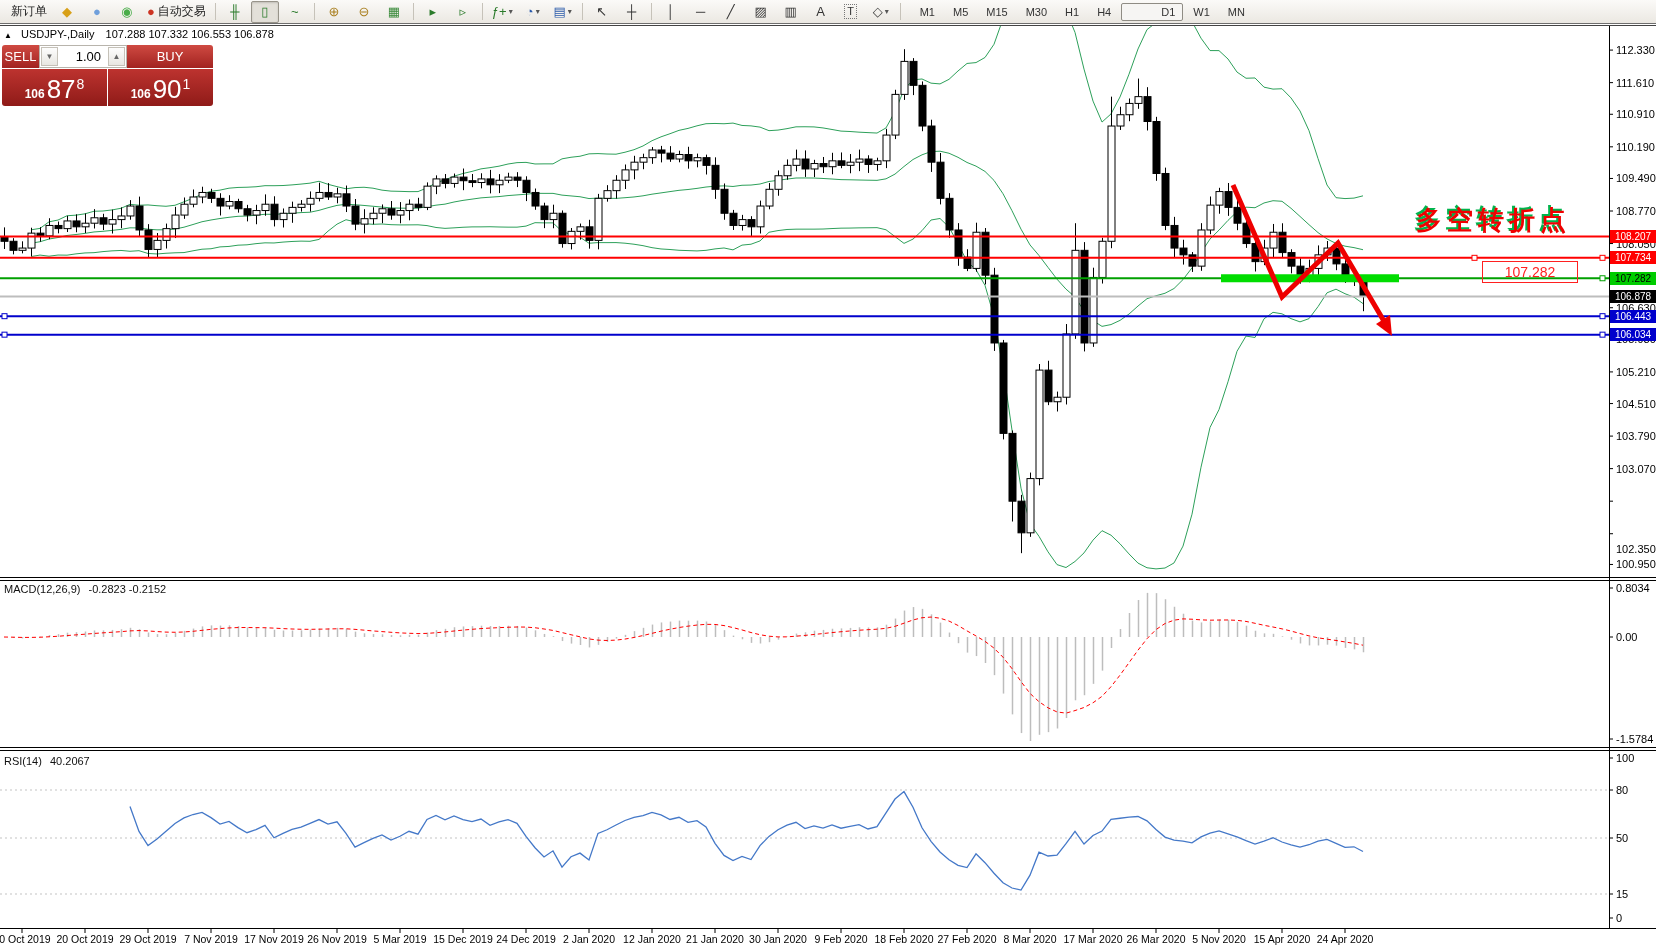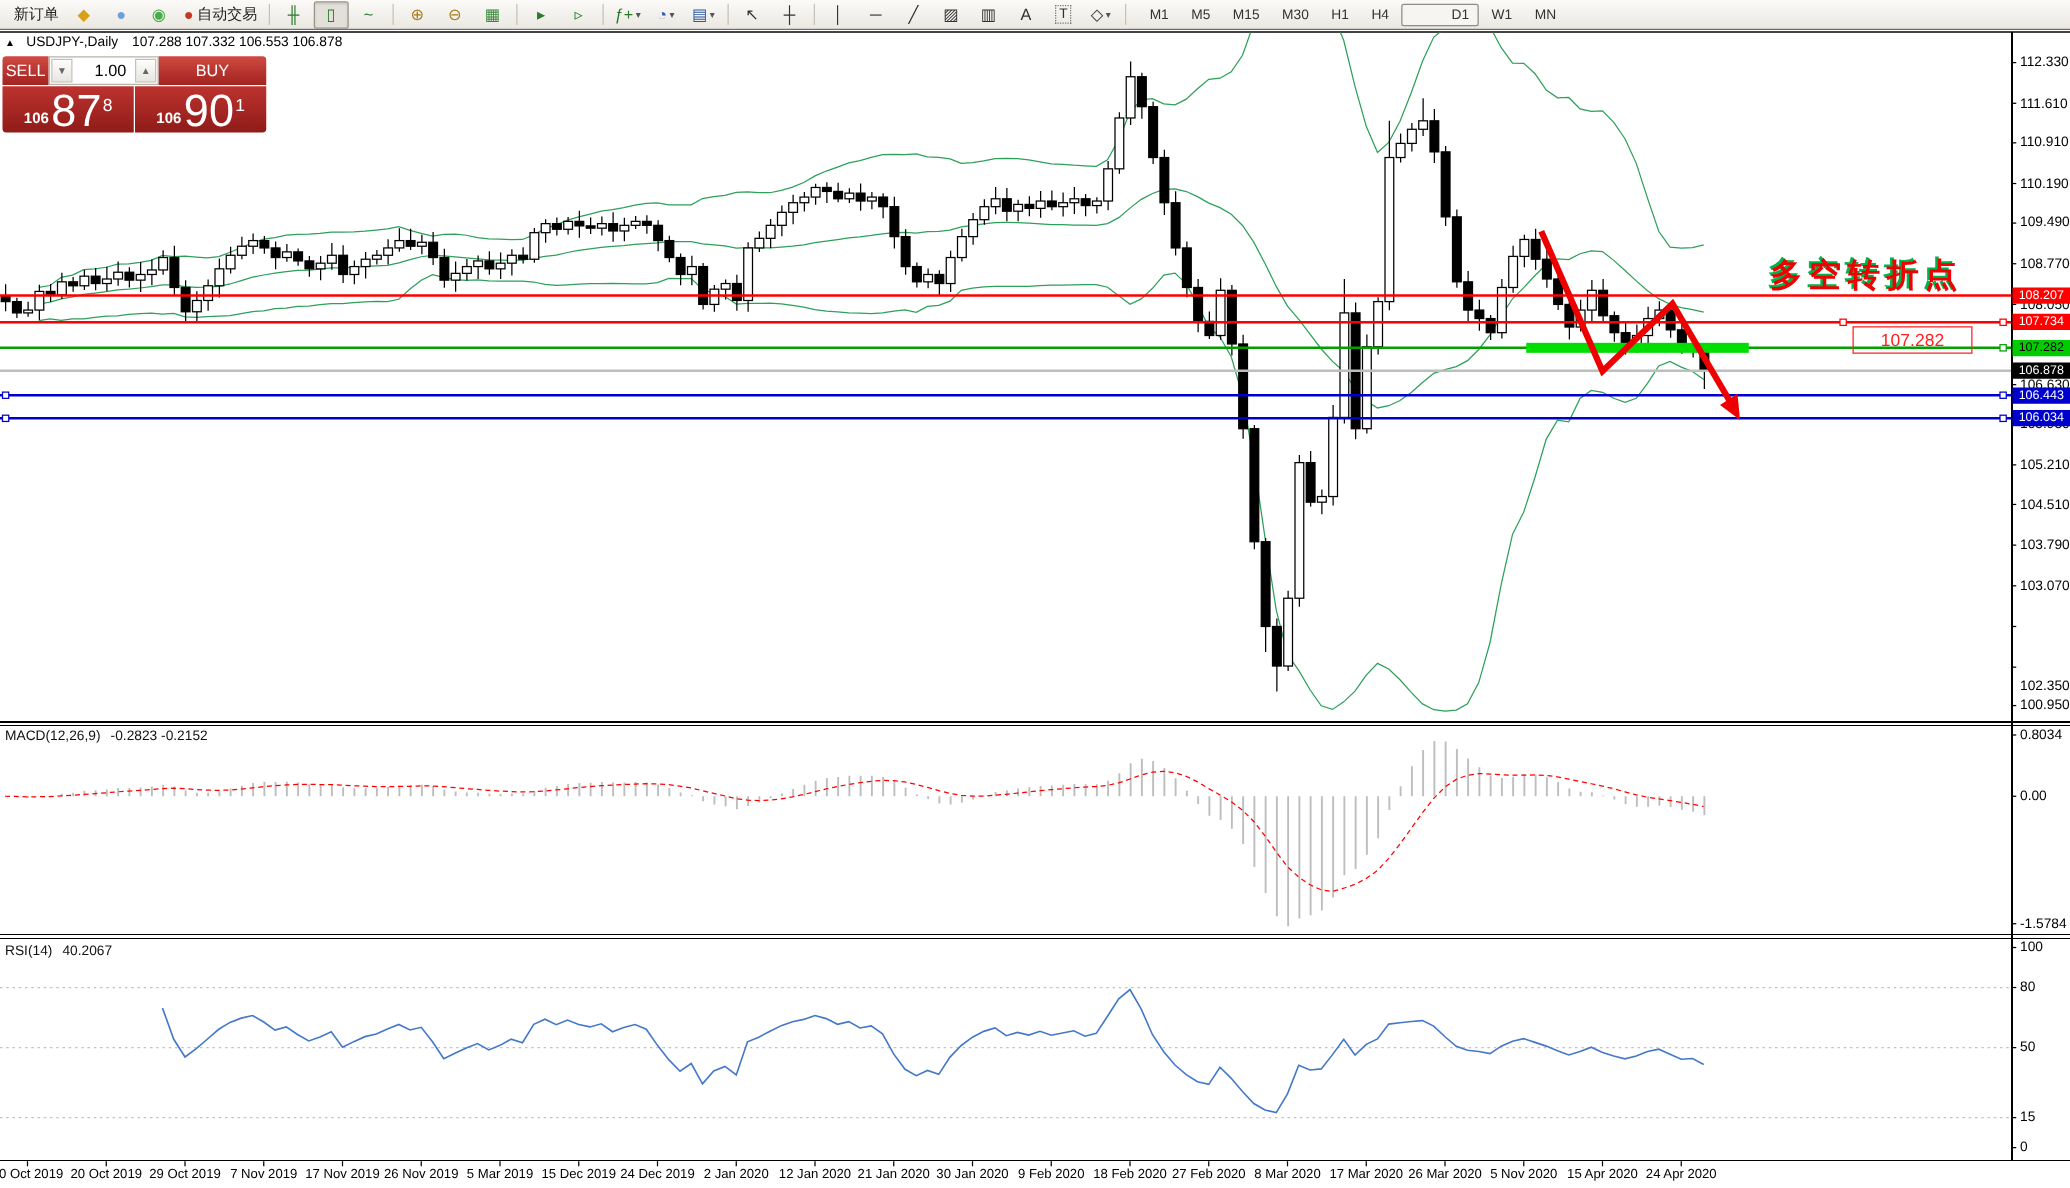--- a/index.html
+++ b/index.html
@@ -46,7 +46,7 @@
   .pricebox.left{margin-right:1px;border-radius:0 0 0 3px;}
   .pricebox.right{border-radius:0 0 3px 0;}
   .pricebox .small{font-size:12px;font-weight:bold;margin:0 2px 3px 0;}
-  .pricebox .big{font-size:36px;line-height:30px;}
+  .pricebox .big{font-size:26px;line-height:30px;}
   .pricebox .sup{font-size:14px;margin:0 0 12px 1px;}
   
   .cn-note{position:absolute;left:1416px;top:203px;z-index:4;font-size:26px;font-weight:bold;

